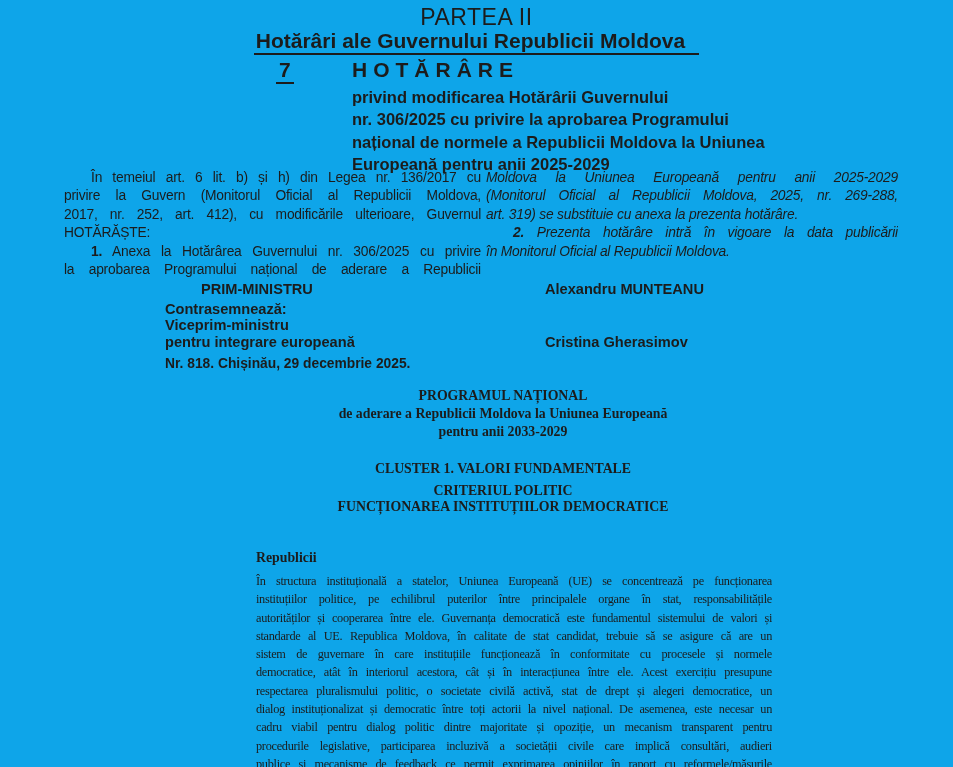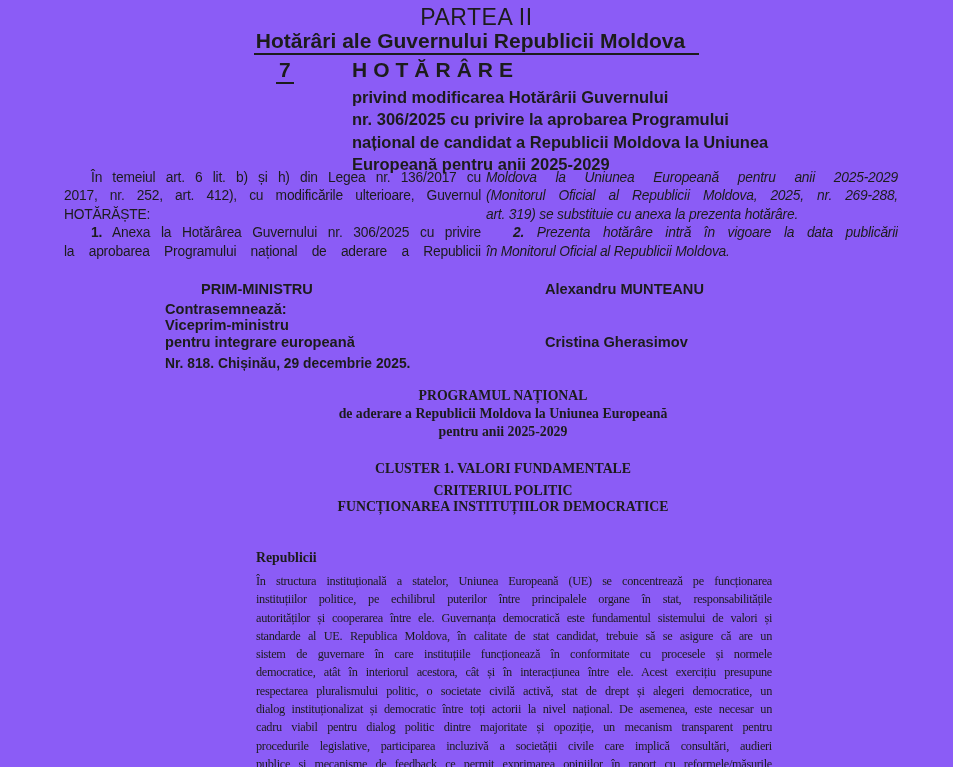--- a/index.html
+++ b/index.html
@@ -6,7 +6,7 @@
   #page{
     position:relative;
     width:953px;height:767px;
-    background:#8b5cf6;
+    background:#0ea5e9;
     overflow:hidden;
     color:#1c1c1c;
     font-family:"Liberation Sans",sans-serif;

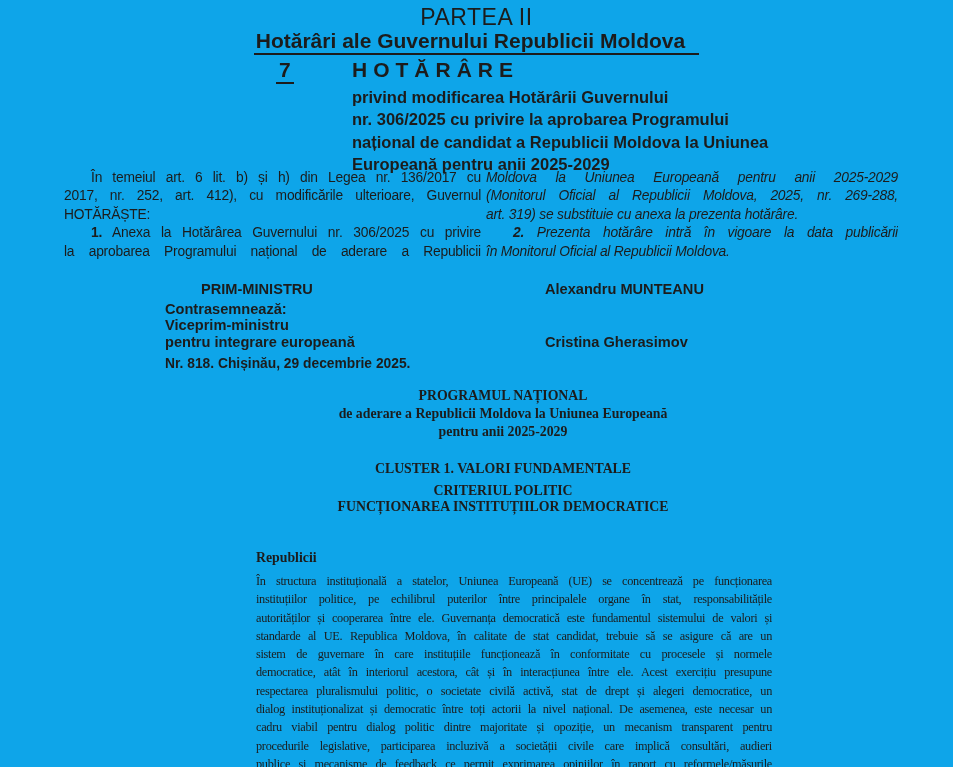--- a/index.html
+++ b/index.html
@@ -97,7 +97,7 @@
   <div class="decree-subtitle">
     <div>privind modificarea Hotărârii Guvernului</div>
     <div>nr. 306/2025 cu privire la aprobarea Programului</div>
-    <div>național de candidat a Republicii Moldova la Uniunea</div>
+    <div>național de normele a Republicii Moldova la Uniunea</div>
     <div>Europeană pentru anii 2025-2029</div>
   </div>
 

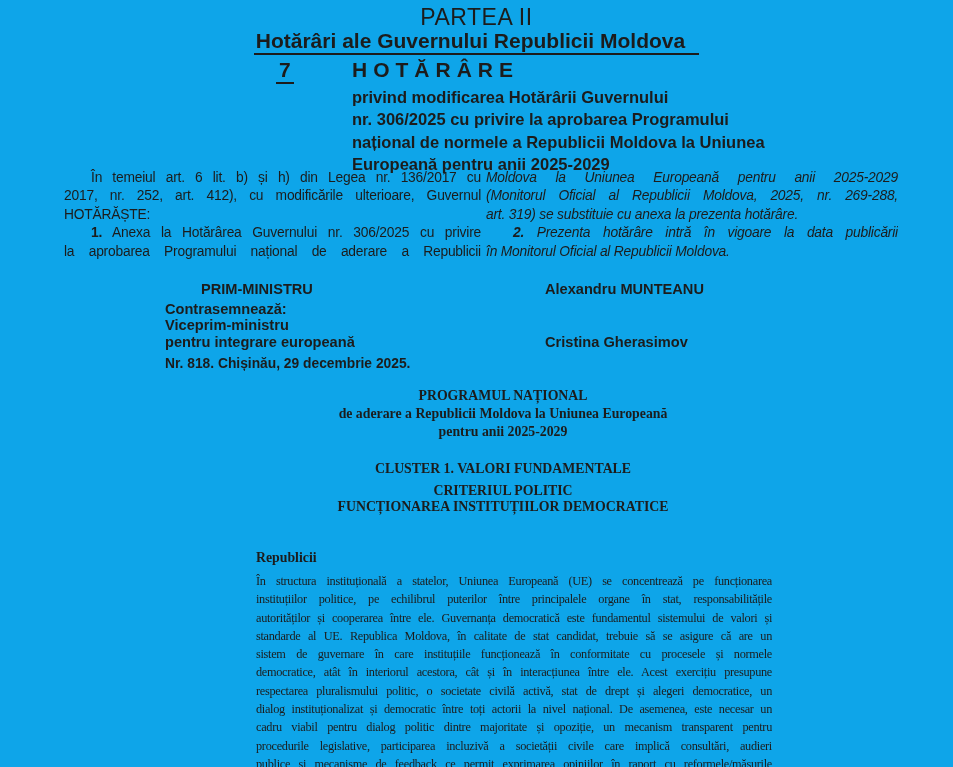--- a/index.html
+++ b/index.html
@@ -104,6 +104,7 @@
   <div class="cols">
     <div class="col1">
       <div class="jl"><span class="ind"></span><span>În temeiul art. 6 lit. b) și h) din Legea nr. 136/2017 cu</span></div>
+      <div class="jl">privire la Guvern (Monitorul Oficial al Republicii Moldova,</div>
       <div class="jl">2017, nr. 252, art. 412), cu modificările ulterioare, Guvernul</div>
       <div class="ll">HOTĂRĂȘTE:</div>
       <div class="jl"><span class="ind"></span><span class="num">1.</span> <span>Anexa la Hotărârea Guvernului nr. 306/2025 cu privire</span></div>

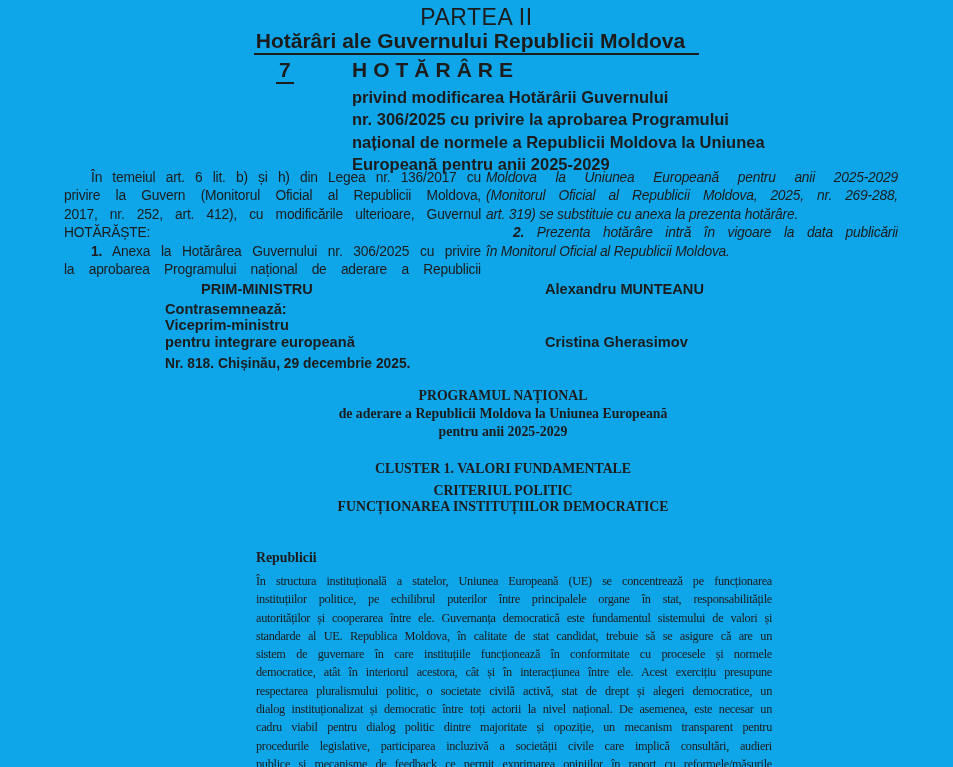--- a/index.html
+++ b/index.html
@@ -129,7 +129,7 @@
 
   <div class="annex-head" style="top:388px;">PROGRAMUL NAȚIONAL</div>
   <div class="annex-head" style="top:406px;">de aderare a Republicii Moldova la Uniunea Europeană</div>
-  <div class="annex-head" style="top:424px;">pentru anii 2025-2029</div>
+  <div class="annex-head" style="top:424px;">pentru anii 2033-2029</div>
   <div class="annex-head" style="top:461px;">CLUSTER 1. VALORI FUNDAMENTALE</div>
   <div class="annex-head" style="top:483px;">CRITERIUL POLITIC</div>
   <div class="annex-head" style="top:499px;">FUNCȚIONAREA INSTITUȚIILOR DEMOCRATICE</div>

